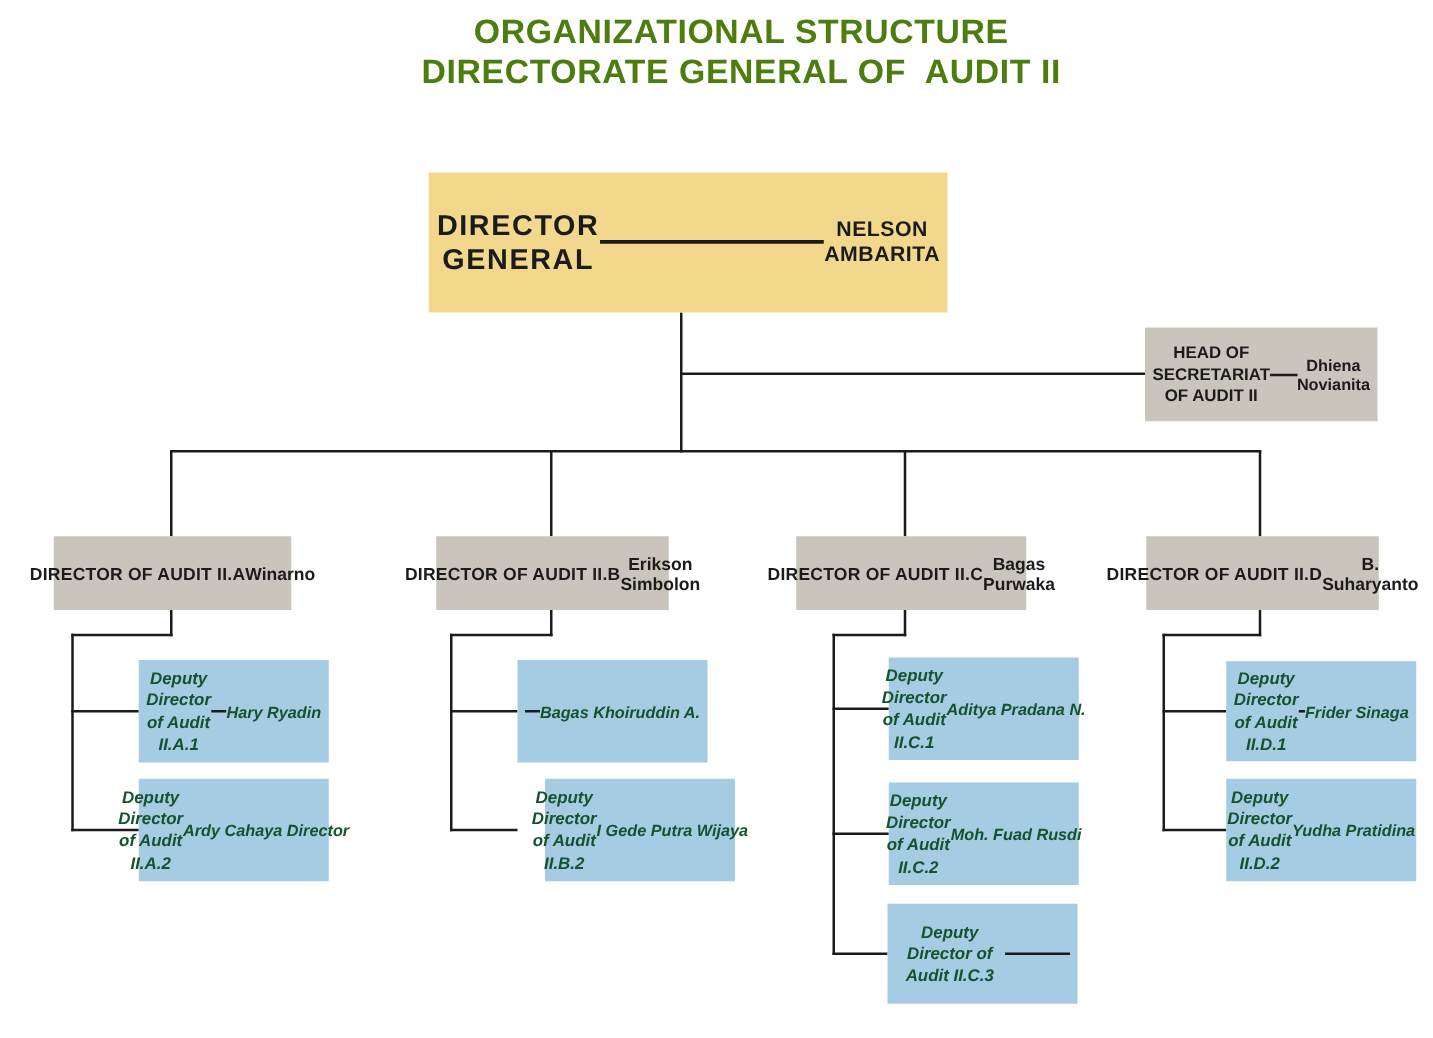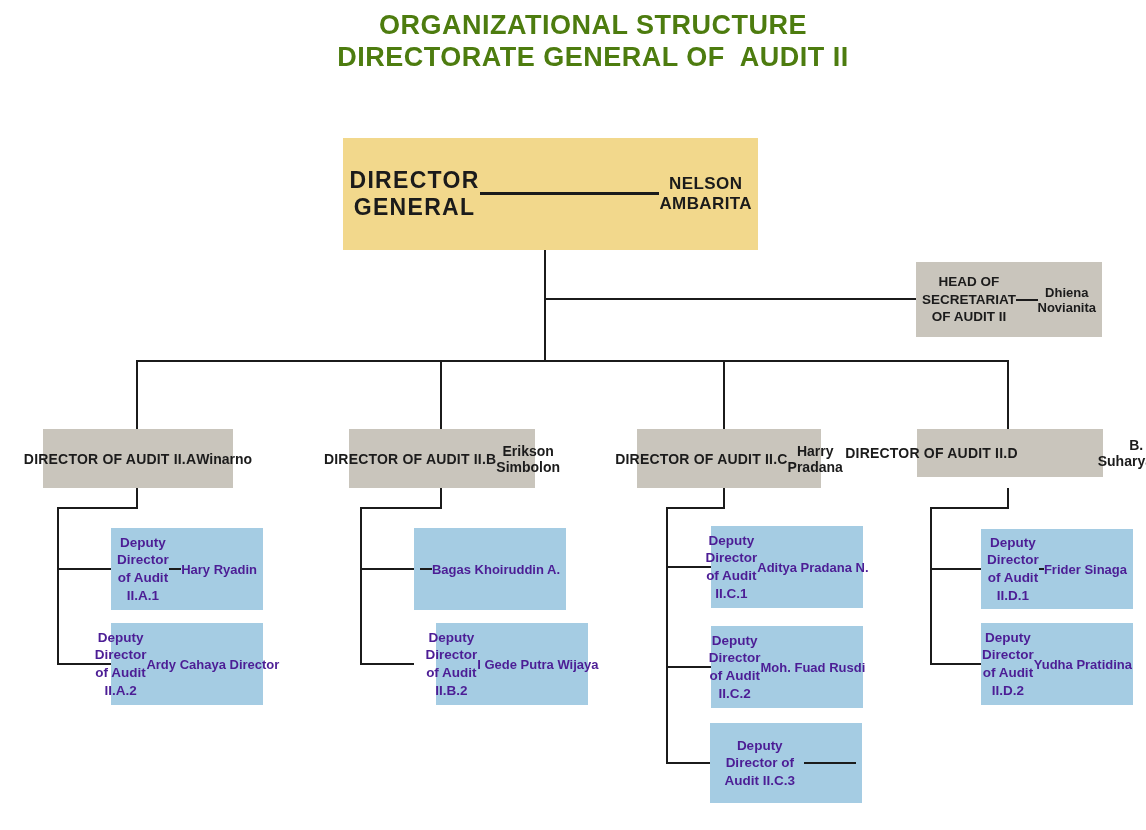--- a/index.html
+++ b/index.html
@@ -142,7 +142,7 @@
   <div class="node director" style="left:637px; top:429px; width:184px; height:59px;">
     <div class="role">DIRECTOR OF AUDIT II.C</div>
     <div class="sep"></div>
-    <div class="name">Harry Pradana</div>
+    <div class="name">Bagas Purwaka</div>
   </div>
   <div class="node director" style="left:917px; top:429px; width:186px; height:48px;gap:40px;">
     <div class="role">DIRECTOR OF AUDIT II.D</div>

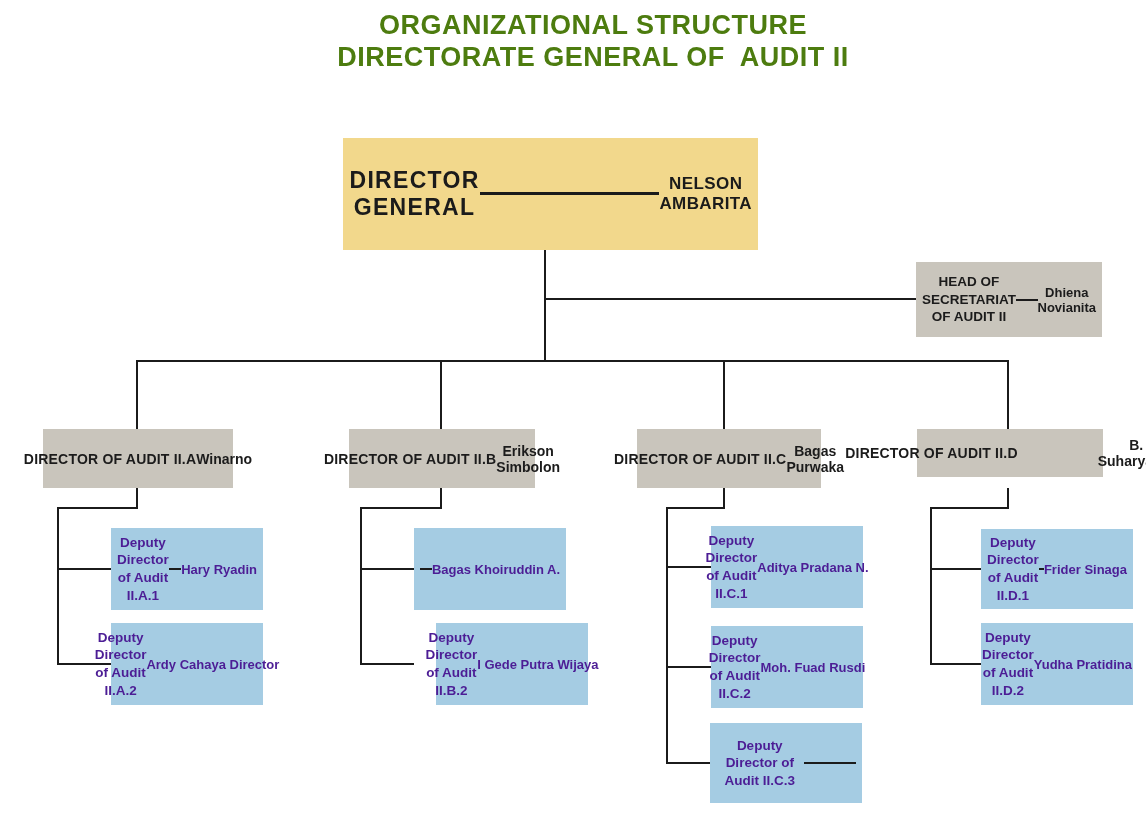--- a/index.html
+++ b/index.html
@@ -144,7 +144,7 @@
     <div class="sep"></div>
     <div class="name">Bagas Purwaka</div>
   </div>
-  <div class="node director" style="left:917px; top:429px; width:186px; height:48px;gap:40px;">
+  <div class="node director" style="left:917px; top:429px; width:186px; height:59px;">
     <div class="role">DIRECTOR OF AUDIT II.D</div>
     <div class="sep"></div>
     <div class="name">B. Suharyanto</div>

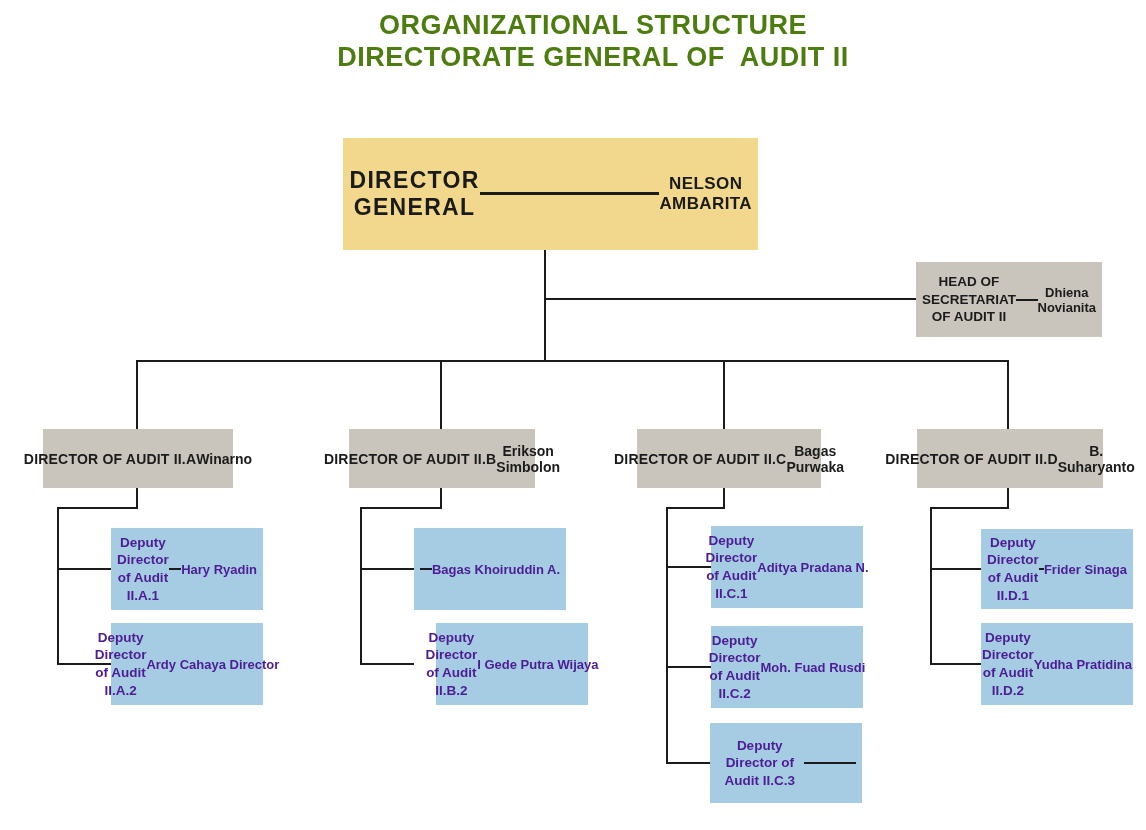--- a/index.html
+++ b/index.html
@@ -64,7 +64,7 @@
   .director .sep  { width: 90%; margin: 3px 0; }
   .director .name { font-size: 14px; }
 
-  .staff { background: var(--color-staff, #a5cce3); color: #4c1d95; }
+  .staff { background: var(--color-staff, #a5cce3); color: #14532d; font-style: italic; }
   .staff .role { font-size: 13.5px; line-height: 1.3; }
   .staff .sep  { width: 82%; margin: 4px 0; }
   .staff .name { font-size: 13px; white-space: nowrap; }

